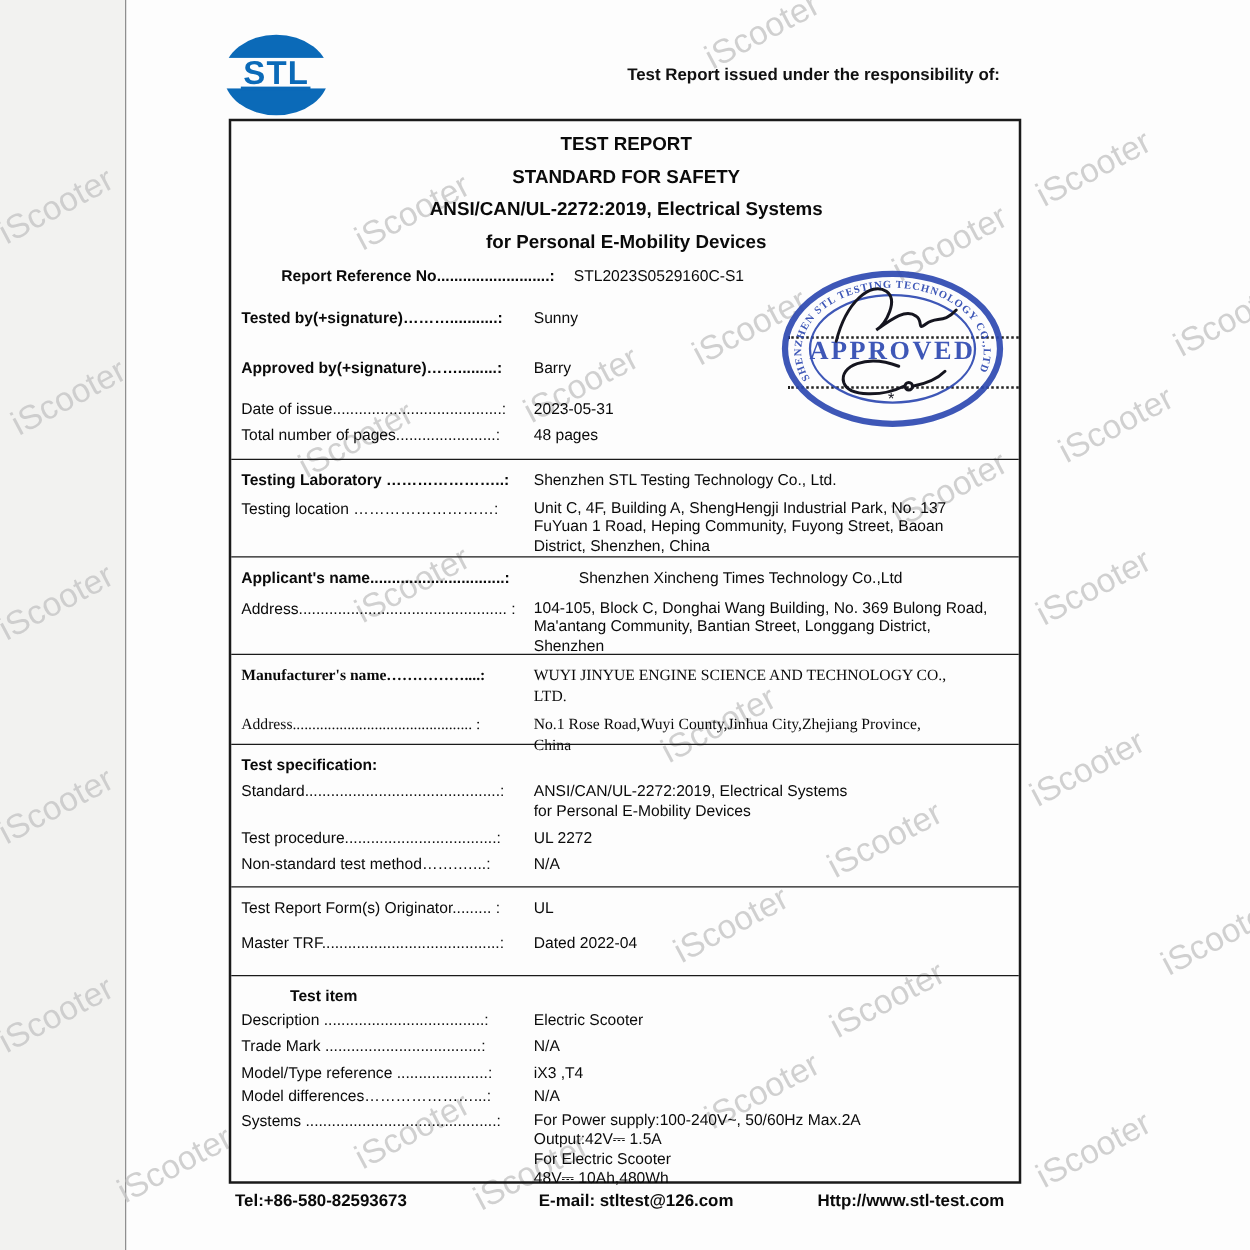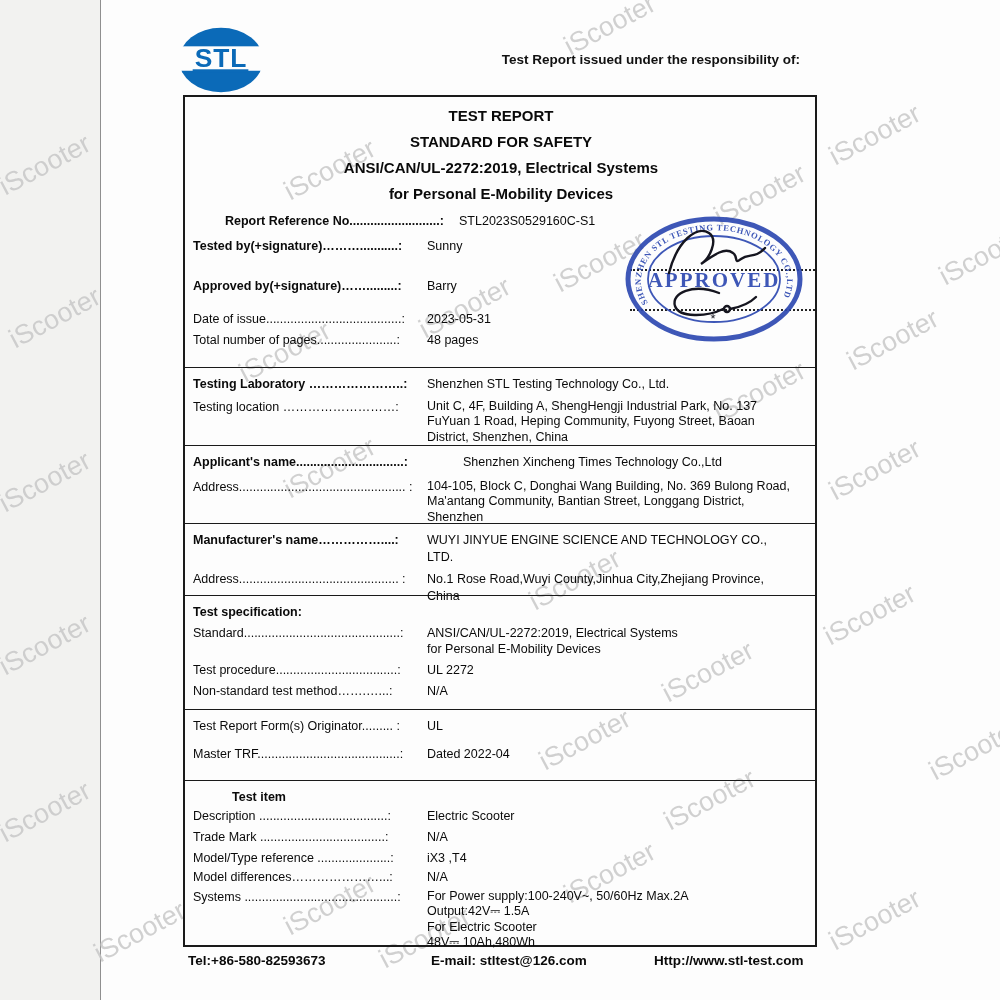--- a/index.html
+++ b/index.html
@@ -99,7 +99,7 @@
 
     <div id="sections-host">
         <div class="t-section" style="height: 162px;">
-          <div class="row" style="margin-bottom: 8px; padding-left: 32px;">
+          <div class="row" style="margin-bottom: 16px; padding-left: 32px;">
             <span class="lbl bold">Report Reference No..........................:</span>
             <span class="val">
               <div class="val-line">STL2023S0529160C-S1</div>

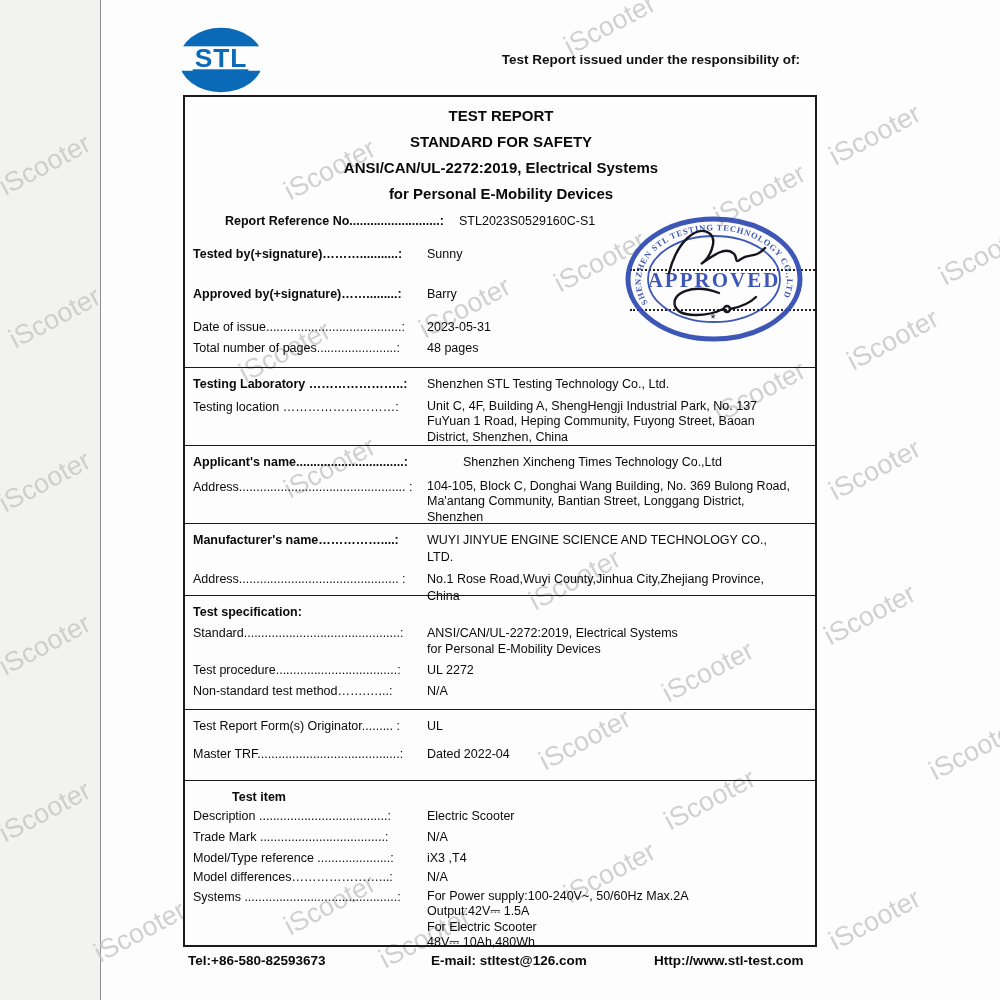--- a/index.html
+++ b/index.html
@@ -162,7 +162,7 @@
             </span>
           </div>
         </div>
-        <div class="t-section" style="height: 72px;">
+        <div class="t-section" style="height: 72px; font-family: Liberation Serif, serif;">
           <div class="row" style="margin-bottom: 6px;">
             <span class="lbl bold">Manufacturer's name……………....:</span>
             <span class="val">

